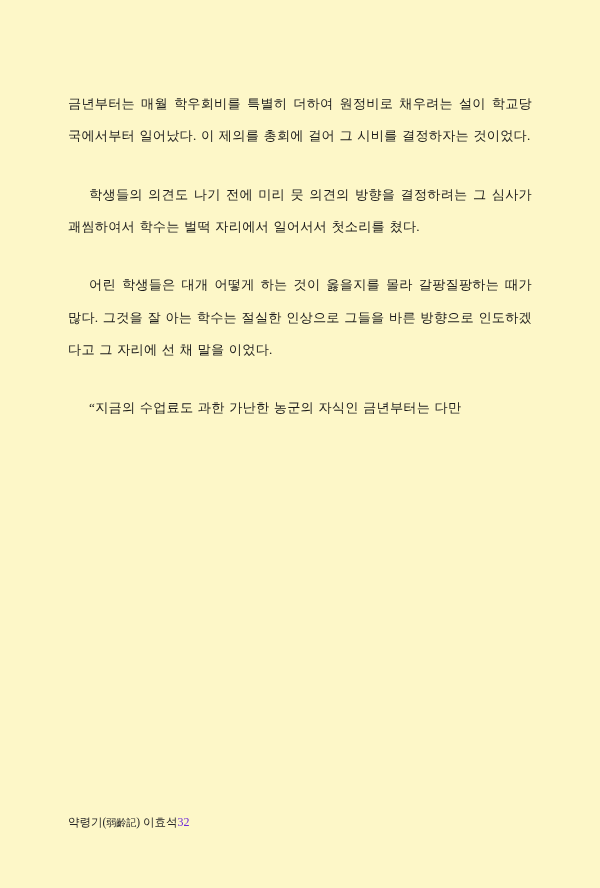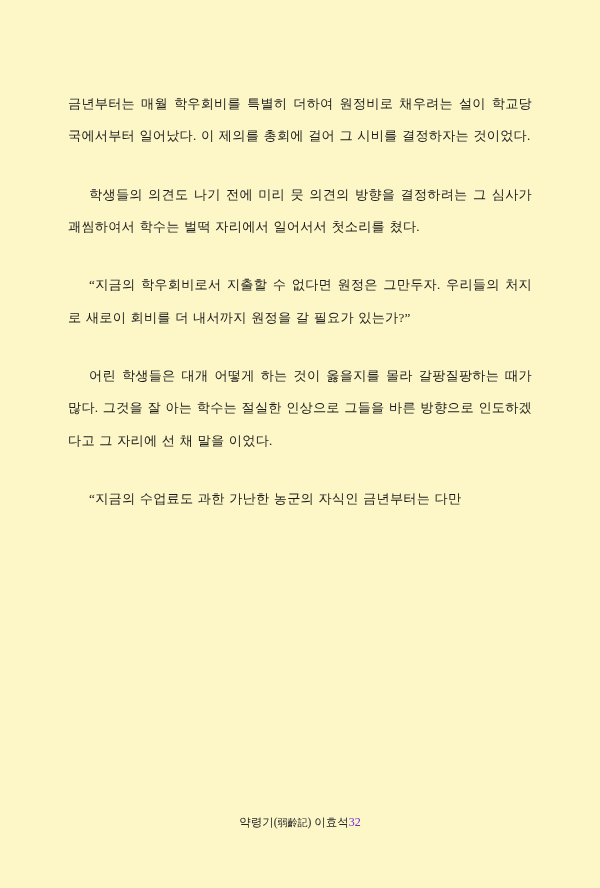--- a/index.html
+++ b/index.html
@@ -71,7 +71,6 @@
   <div class="body-text">
     <p class="para">금년부터는 매월 학우회비를 특별히 더하여 원정비로 채우려는 설이 학교당국에서부터 일어났다. 이 제의를 총회에 걸어 그 시비를 결정하자는 것이었다.</p>
     <p class="para indent">학생들의 의견도 나기 전에 미리 뭇 의견의 방향을 결정하려는 그 심사가 괘씸하여서 학수는 벌떡 자리에서 일어서서 첫소리를 쳤다.</p>
-    <p class="para quote">“지금의 학우회비로서 지출할 수 없다면 원정은 그만두자. 우리들의 처지로 새로이 회비를 더 내서까지 원정을 갈 필요가 있는가?”</p>
     <p class="para indent">어린 학생들은 대개 어떻게 하는 것이 옳을지를 몰라 갈팡질팡하는 때가 많다. 그것을 잘 아는 학수는 절실한 인상으로 그들을 바른 방향으로 인도하겠다고 그 자리에 선 채 말을 이었다.</p>
     <p class="para quote">“지금의 수업료도 과한 가난한 농군의 자식인 금년부터는 다만</p>
   </div>

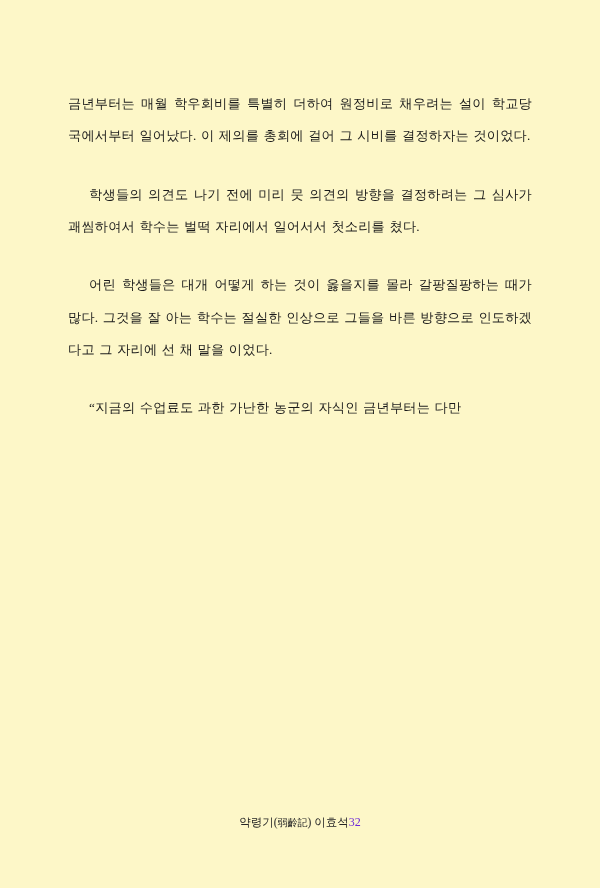--- a/index.html
+++ b/index.html
@@ -51,7 +51,7 @@
     bottom: 58px;
     display: flex;
     align-items: baseline;
-    justify-content: center;
+    justify-content: flex-start;
     font-size: 11.5px;
     color: #262626;
   }

